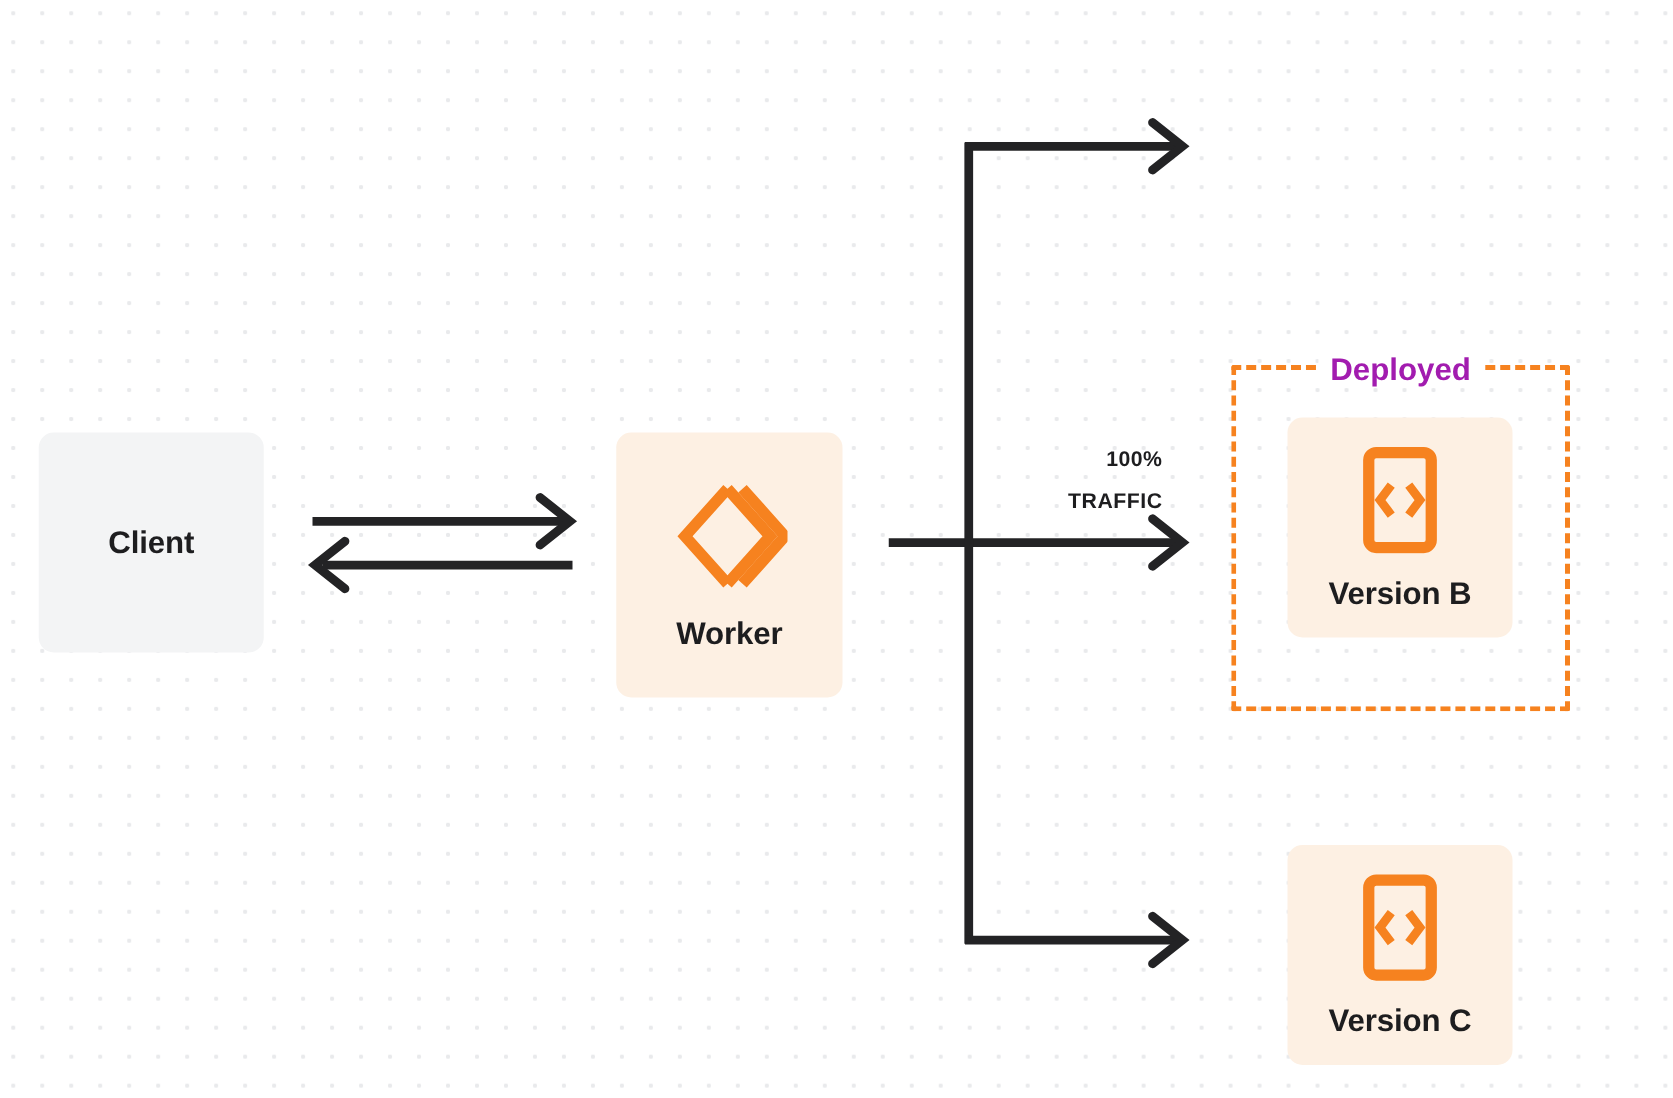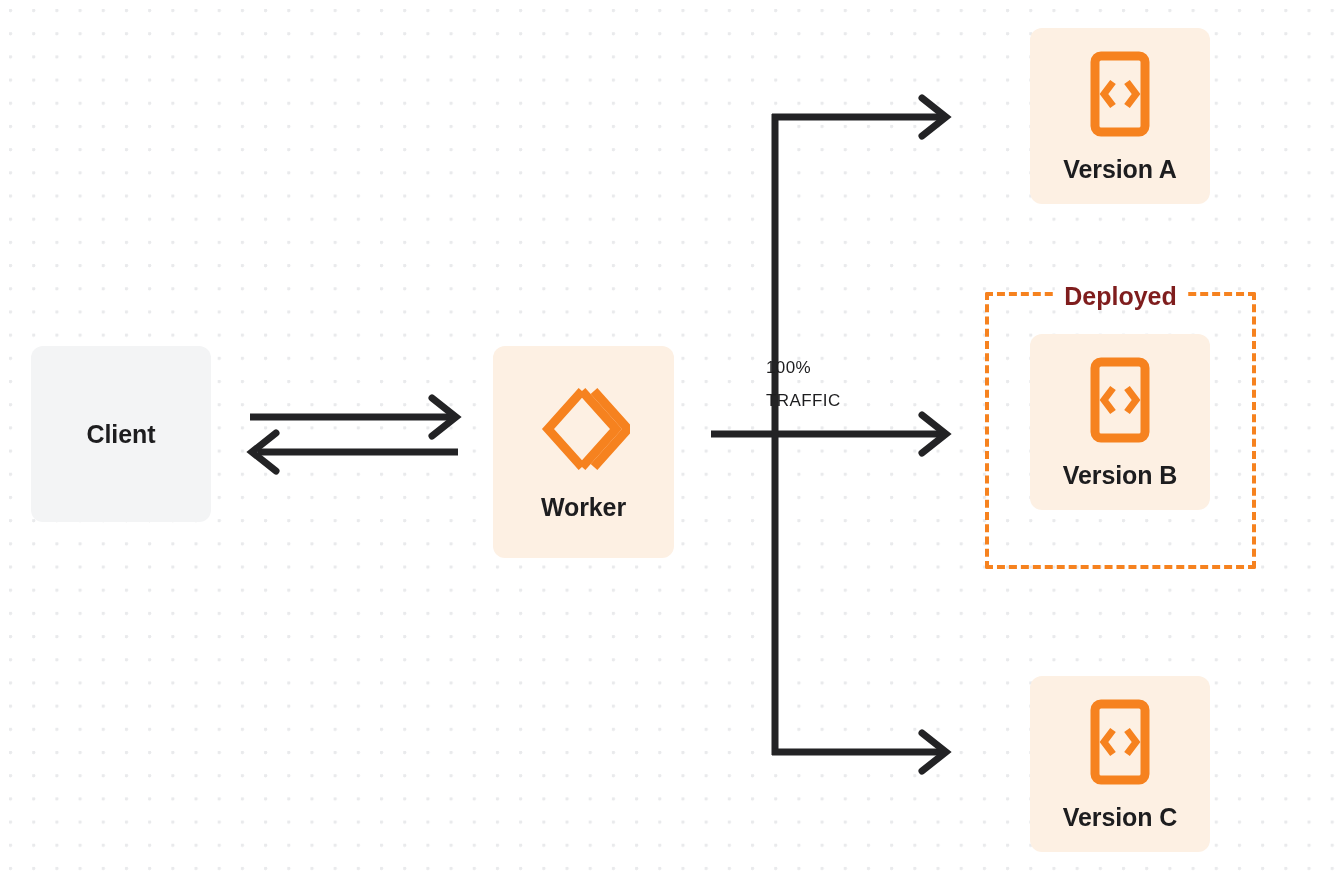--- a/index.html
+++ b/index.html
@@ -186,16 +186,6 @@
     <span id="deployed-label">Deployed</span>
   </div>
 
-  <div class="node version-node" id="version-a-node">
-    <span>
-      <svg class="icon-svg" width="60" height="86" viewBox="0 0 60 86" xmlns="http://www.w3.org/2000/svg">
-        <rect x="5" y="5" width="50" height="76" rx="6" ry="6" fill="none" stroke="#f6821f" stroke-width="9"></rect>
-        <polyline points="23,31 14,43 23,55" fill="none" stroke="#f6821f" stroke-width="7" stroke-linecap="butt" stroke-linejoin="miter"></polyline>
-        <polyline points="37,31 46,43 37,55" fill="none" stroke="#f6821f" stroke-width="7" stroke-linecap="butt" stroke-linejoin="miter"></polyline>
-      </svg>
-    </span>
-    <span class="node-label">Version A</span>
-  </div>
 
   <div class="node version-node" id="version-b-node">
     <span>

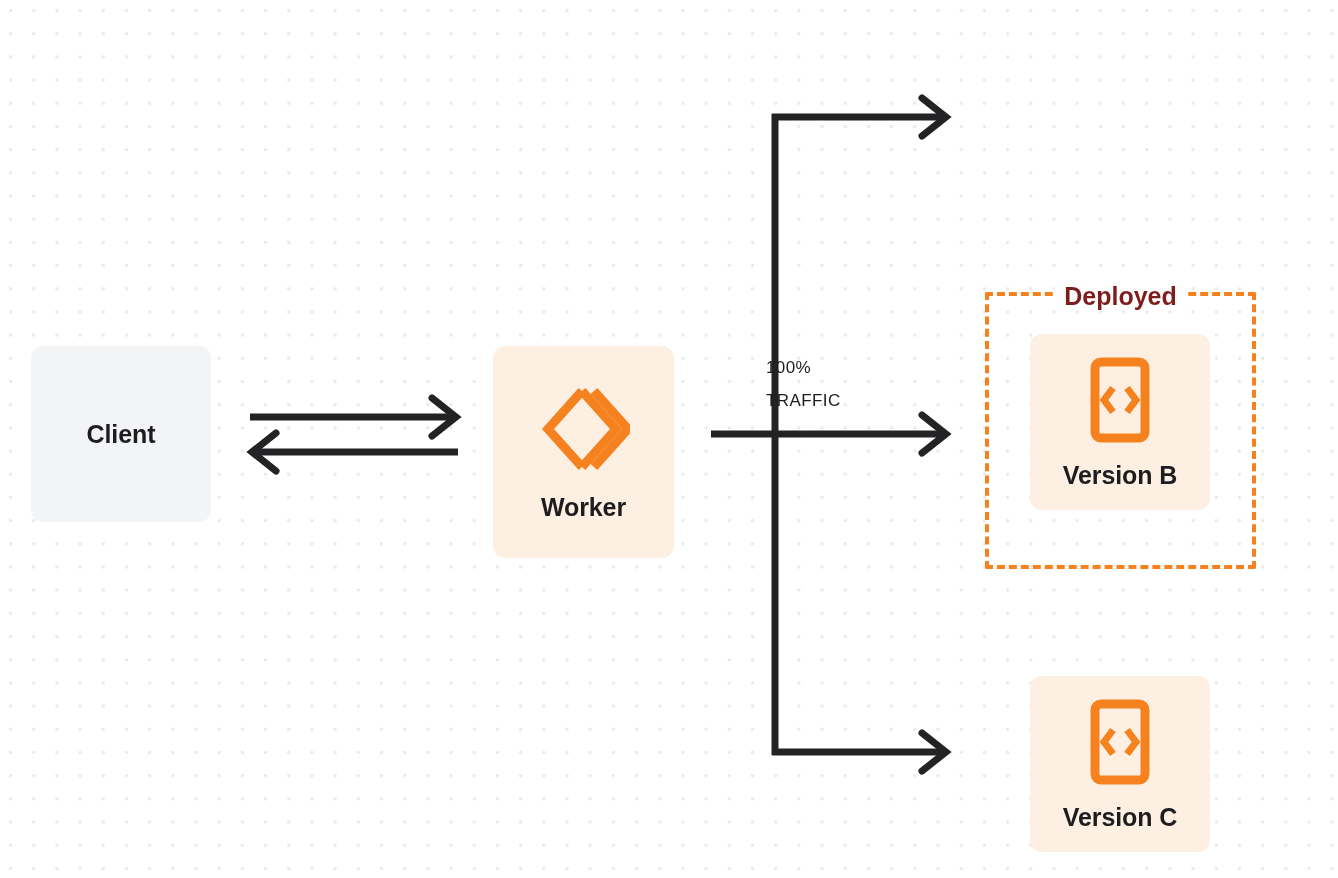--- a/index.html
+++ b/index.html
@@ -97,7 +97,7 @@
     padding: 0 10px;
     font-size: 25px;
     font-weight: bold;
-    color: #7f1d1d;
+    color: #a21caf;
     line-height: 28px;
     white-space: nowrap;
   }

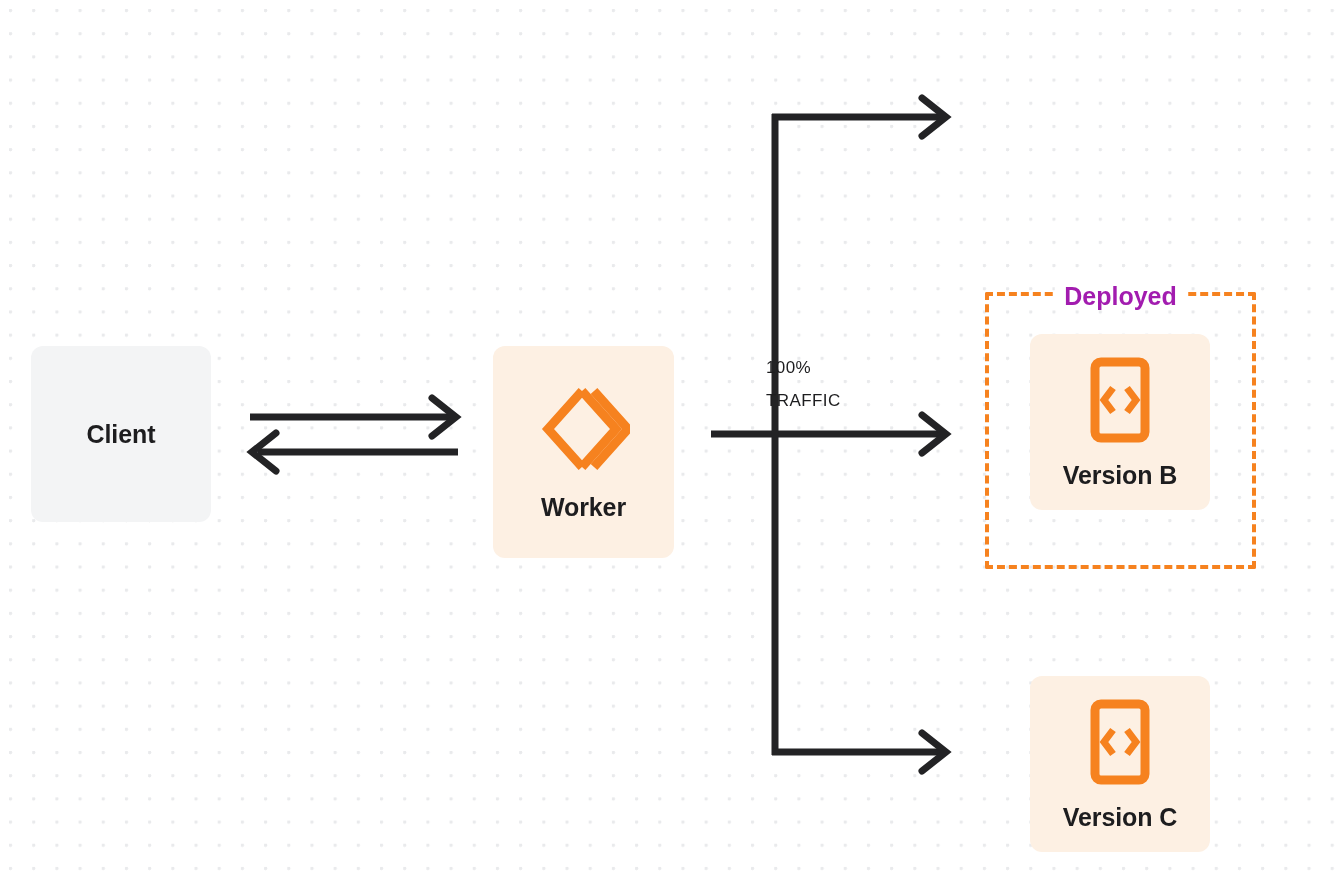--- a/index.html
+++ b/index.html
@@ -105,12 +105,12 @@
   
   #traffic-label {
     position: absolute;
-    left: 766px;
+    left: 790px;
     top: 351px;
     width: 140px;
-    text-align: left;
+    text-align: right;
     font-size: 17px;
-    font-weight: normal;
+    font-weight: bold;
     color: #1d1d1f;
     letter-spacing: 0.4px;
     line-height: 33px;

